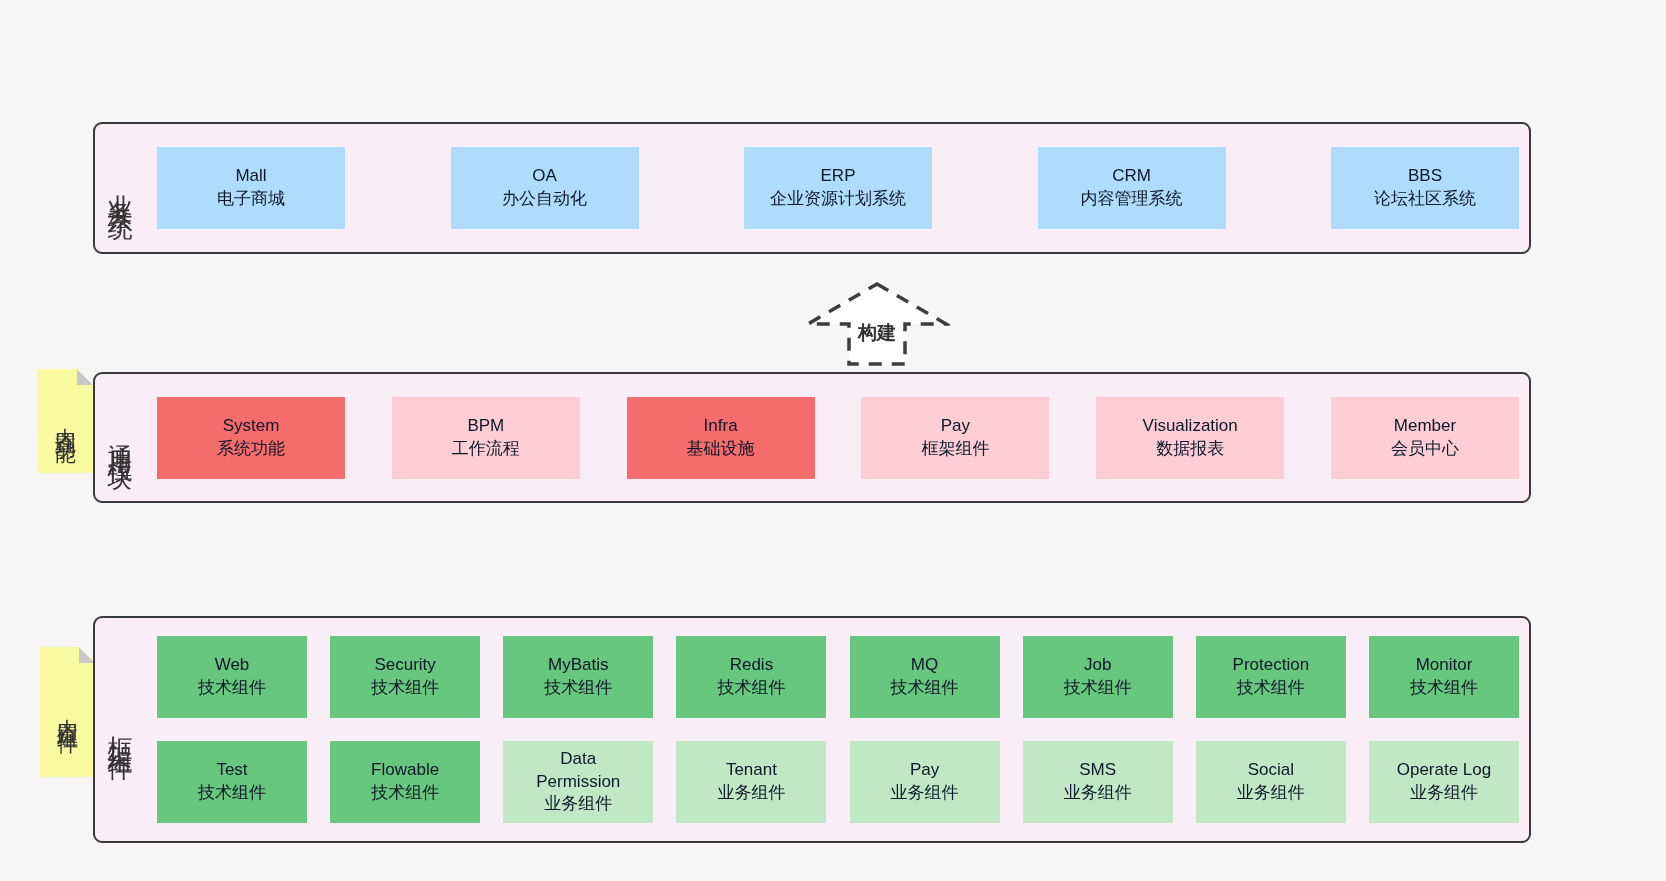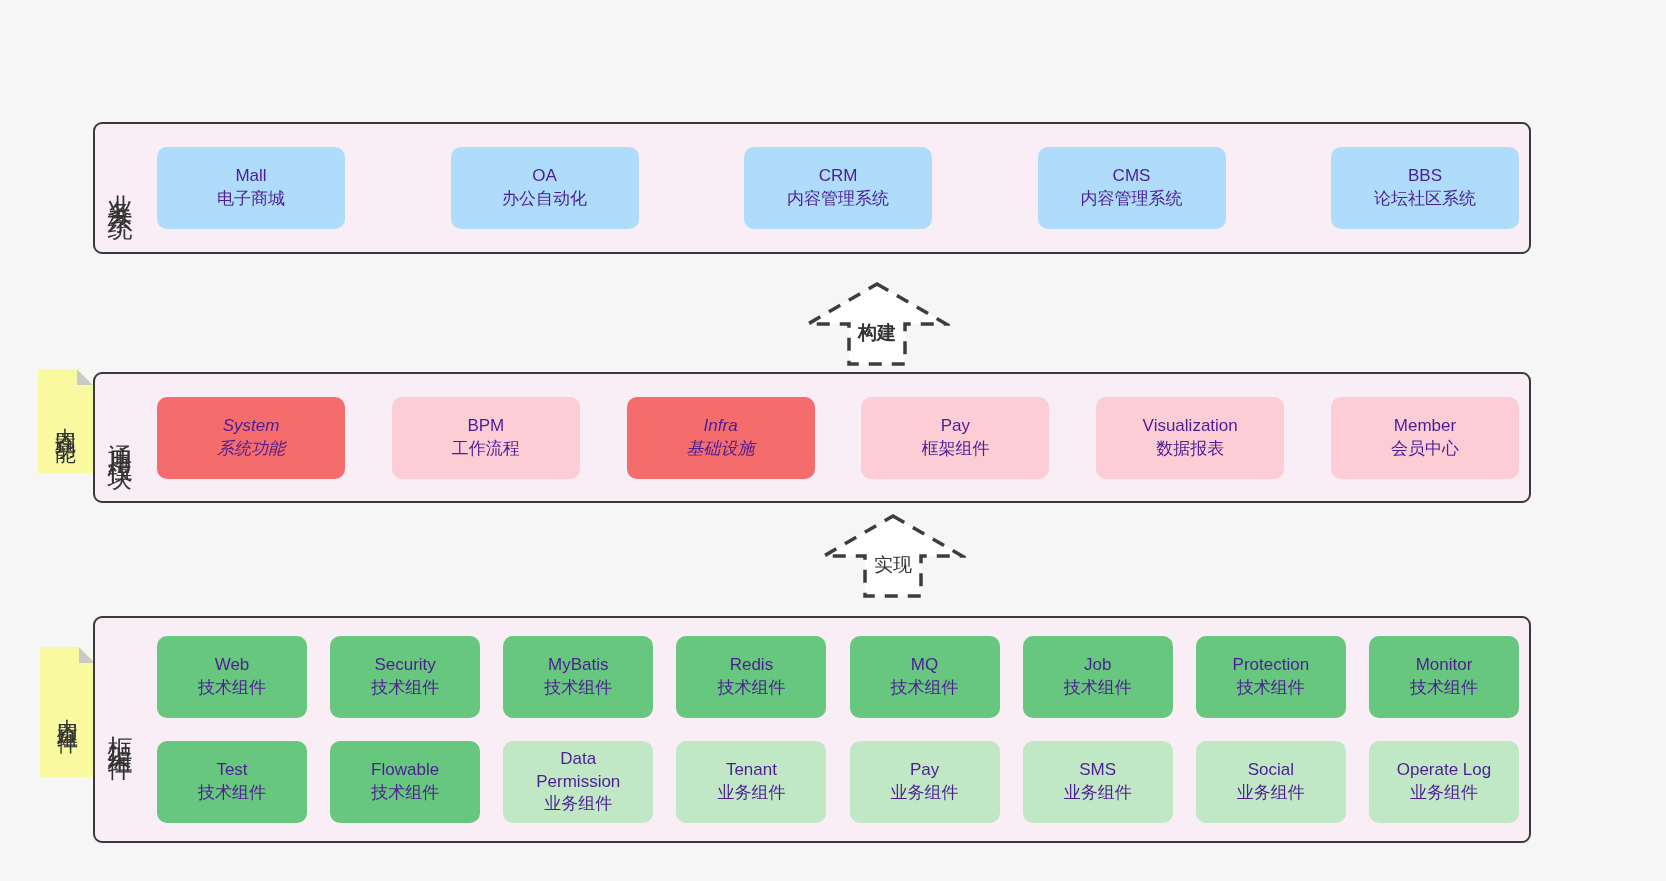--- a/index.html
+++ b/index.html
@@ -58,7 +58,7 @@
   
   .box{
     height:82px;
-    border-radius:10px;
+    border-radius:0;
     display:flex;
     flex-direction:column;
     align-items:center;
@@ -66,7 +66,7 @@
     text-align:center;
     line-height:1.35;
     font-size:17px;
-    color:#4c1d95;
+    color:#0f172a;
     box-sizing:border-box;
     padding:0 6px;
   }

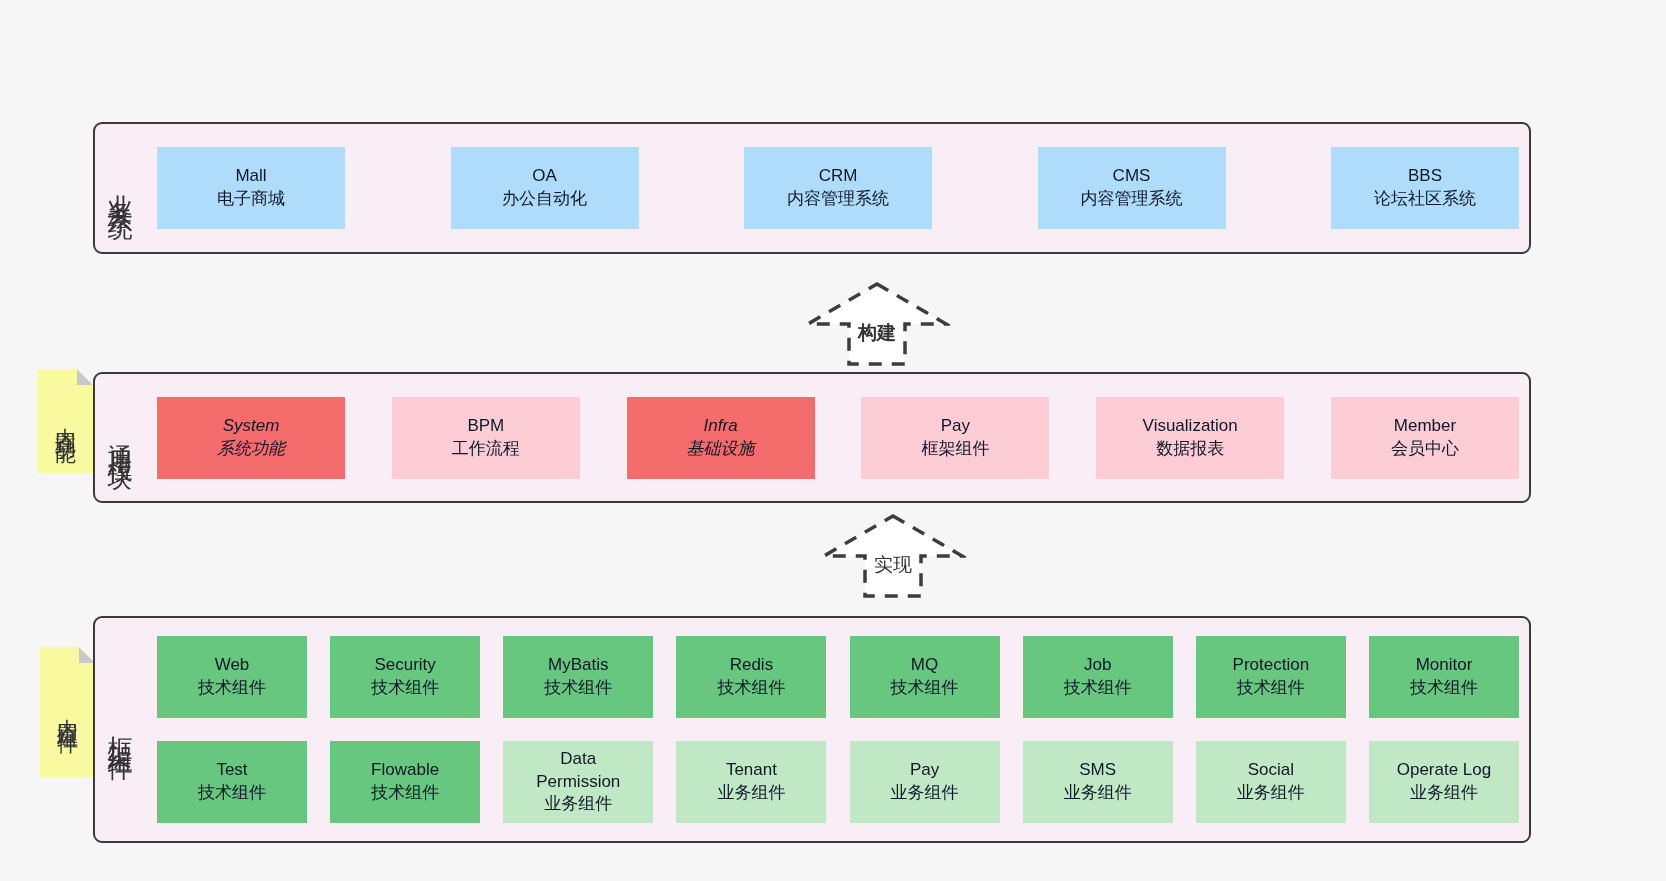--- a/index.html
+++ b/index.html
@@ -166,6 +166,10 @@
     <span class="subtitle">办公自动化</span>
   </div>
           <div class="box blue">
+    <span class="name">ERP</span>
+    <span class="subtitle">企业资源计划系统</span>
+  </div>
+          <div class="box blue">
     <span class="name">CRM</span>
     <span class="subtitle">内容管理系统</span>
   </div>

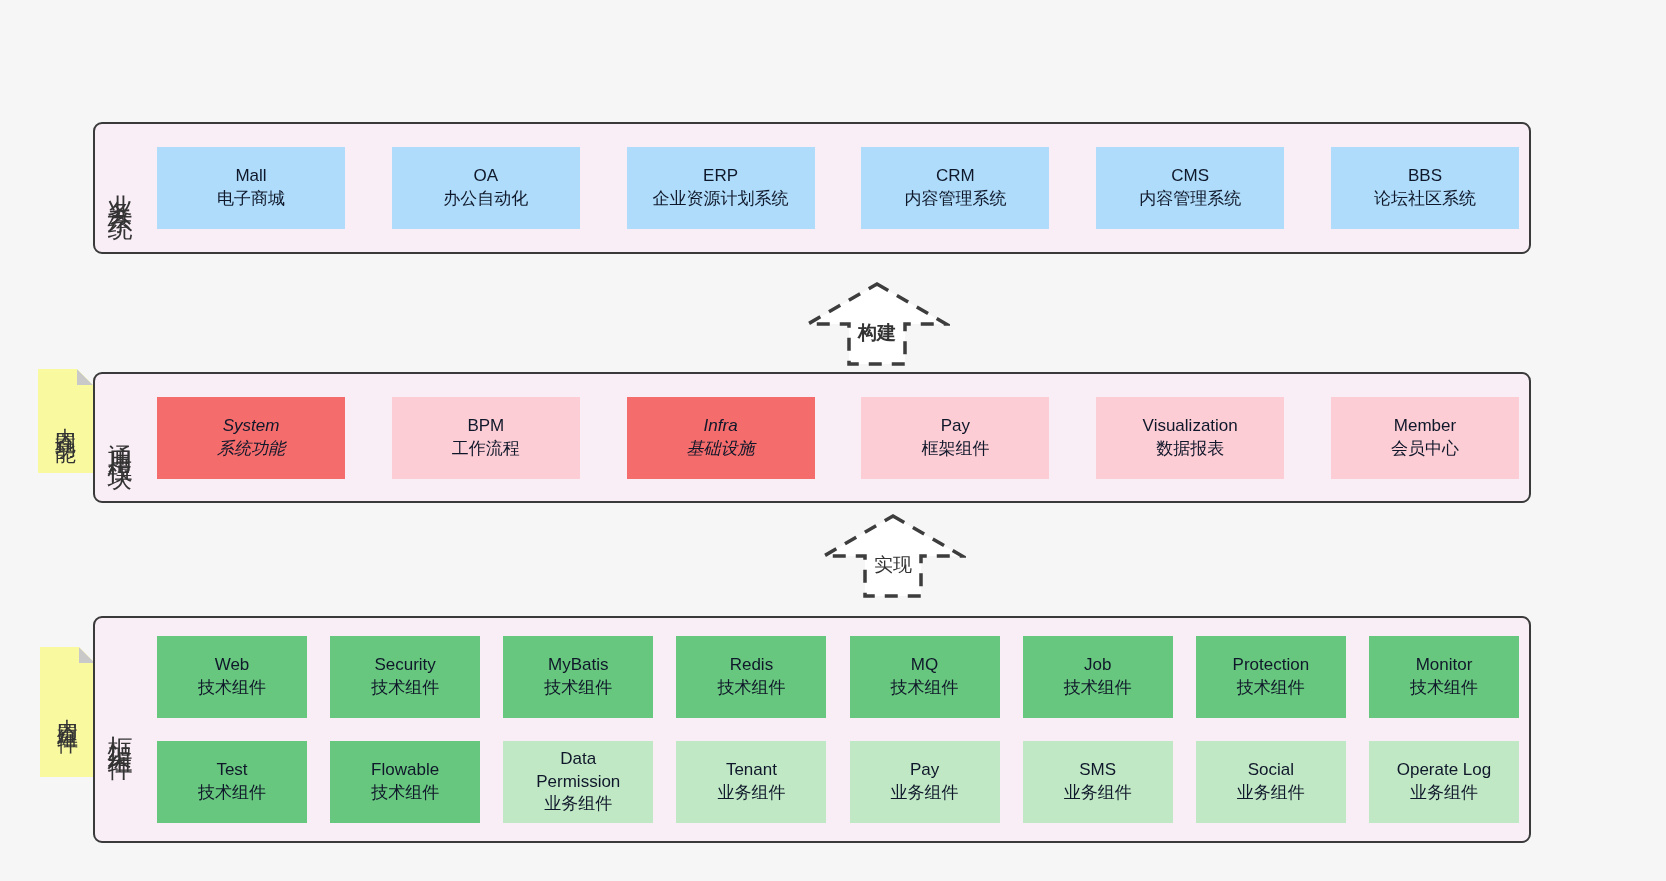--- a/index.html
+++ b/index.html
@@ -174,10 +174,6 @@
     <span class="subtitle">内容管理系统</span>
   </div>
           <div class="box blue">
-    <span class="name">CMS</span>
-    <span class="subtitle">内容管理系统</span>
-  </div>
-          <div class="box blue">
     <span class="name">BBS</span>
     <span class="subtitle">论坛社区系统</span>
   </div>

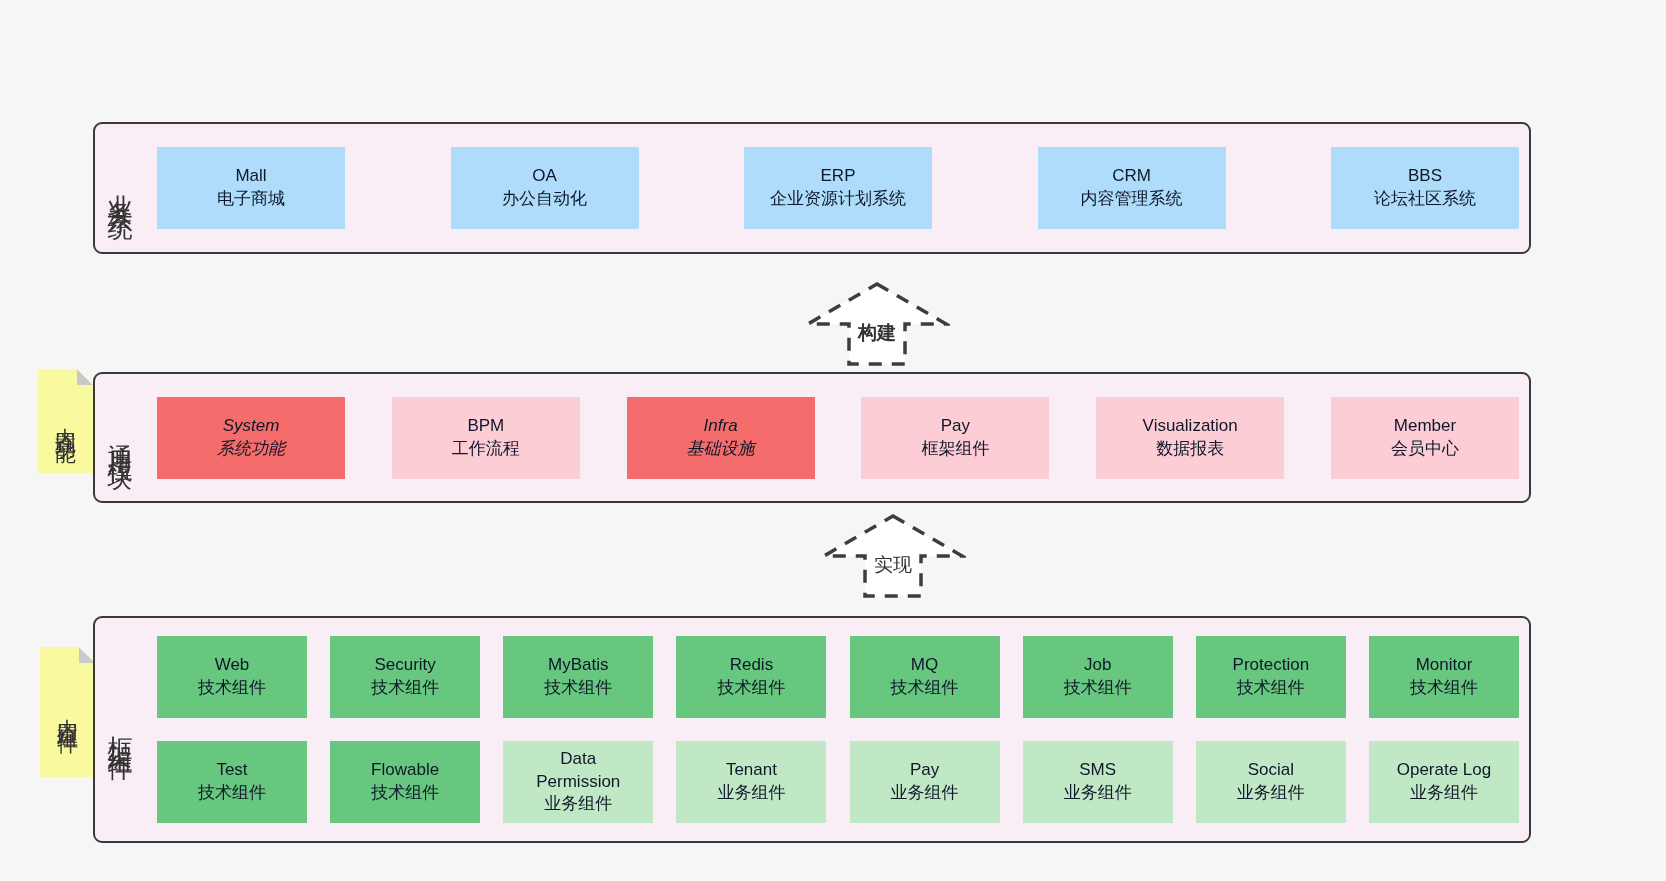--- a/index.html
+++ b/index.html
@@ -74,7 +74,7 @@
   .layer-3 .box{width:150px;align-items:center;}
   .box .name{white-space:pre-line;}
   .blue{background:#aedcfa;}
-  .red{background:#f56c6c;font-style:italic;}
+  .red{background:#f56c6c;}
   .pink{background:#fdcdd5;}
   .green-dark{background:#68c77e;}
   .green-light{background:#c1e8c5;}

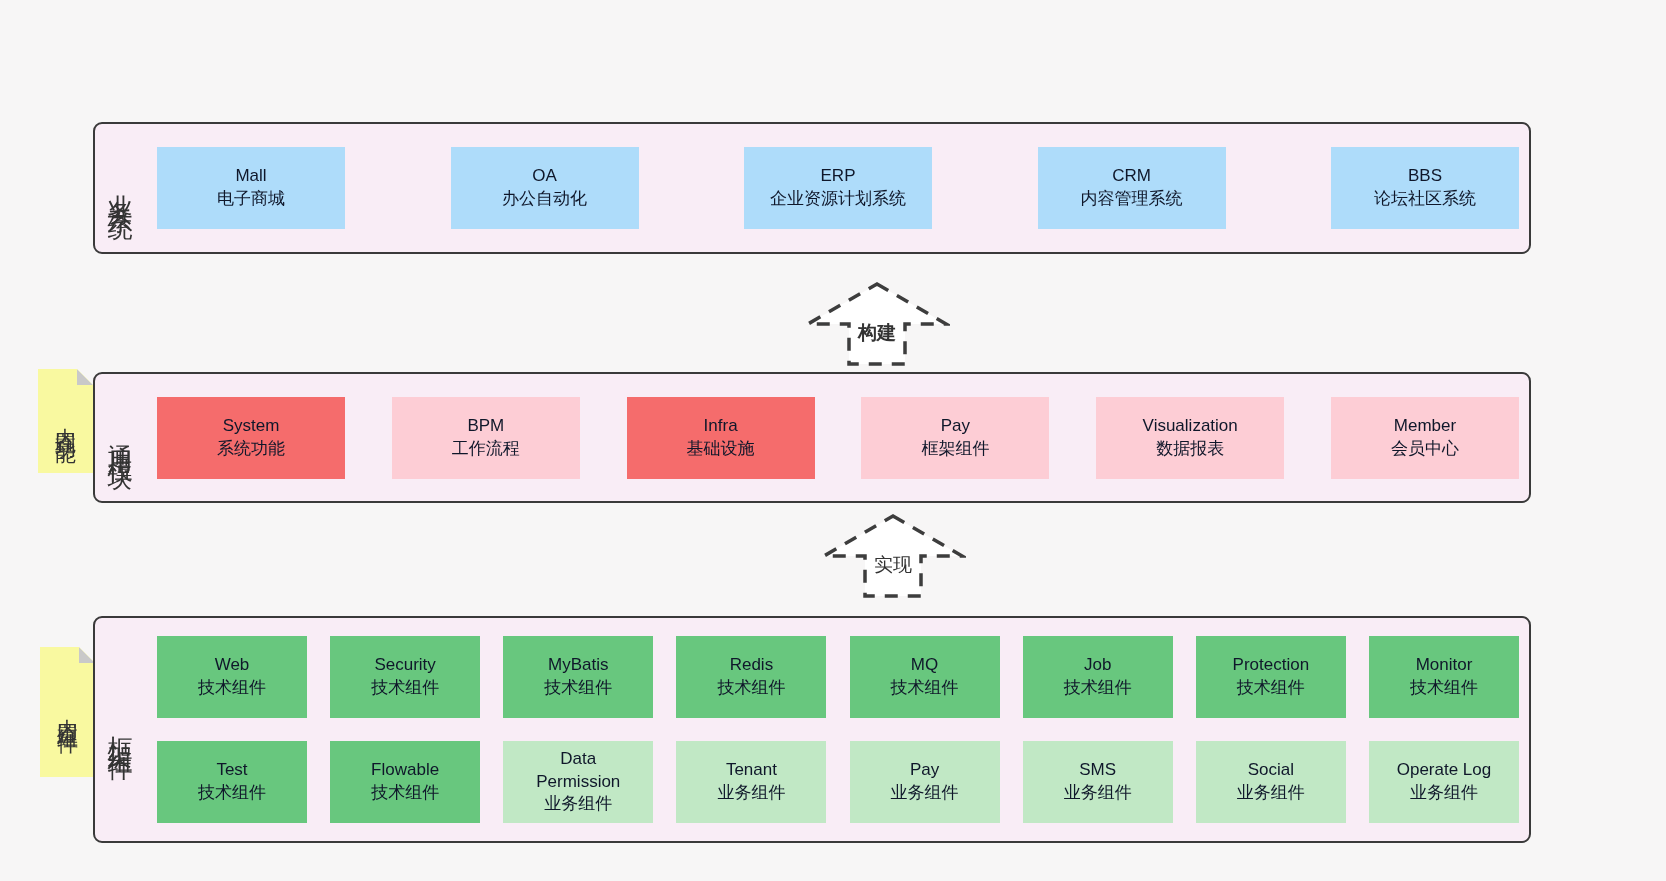--- a/index.html
+++ b/index.html
@@ -145,13 +145,6 @@
       <text x="73" y="59">构建</text>
     </svg>
   </div>
-  <div class="arrow arrow-2">
-    <svg width="146" height="88" viewBox="0 0 146 88">
-      <polygon points="73,4 142,44 101,44 101,84 45,84 45,44 4,44"></polygon>
-      <rect x="47" y="38" width="52" height="28"></rect>
-      <text x="73" y="59">实现</text>
-    </svg>
-  </div>
 
   <section class="layer layer-1">
     <div class="v-label">业务系统</div>

